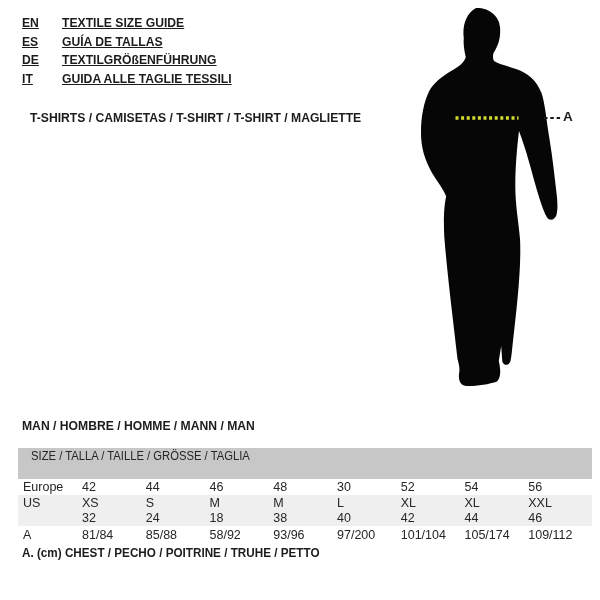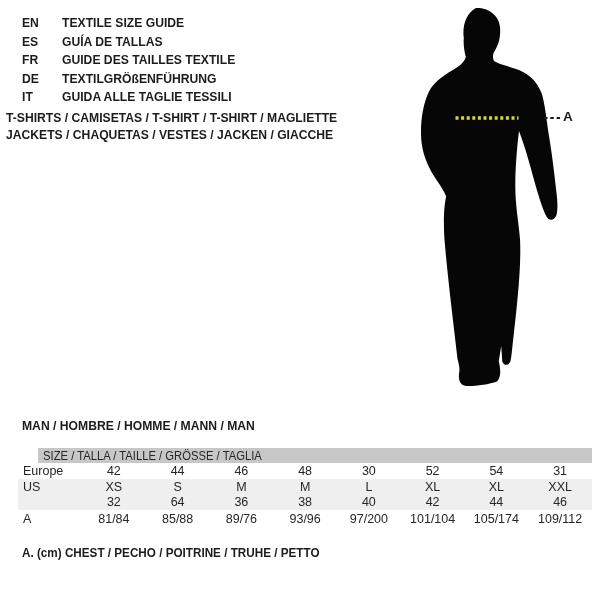--- a/index.html
+++ b/index.html
@@ -19,7 +19,7 @@
 
   
   .lang-block{position:absolute;left:22px;top:14px;font-weight:bold;font-size:13.5px;}
-  .lang-row{display:flex;height:18.6px;line-height:18.6px;}
+  .lang-row{display:flex;height:18.6px;line-height:18.6px;text-decoration:underline;}
   .lang-code{width:40px;flex:0 0 40px;}
 
   

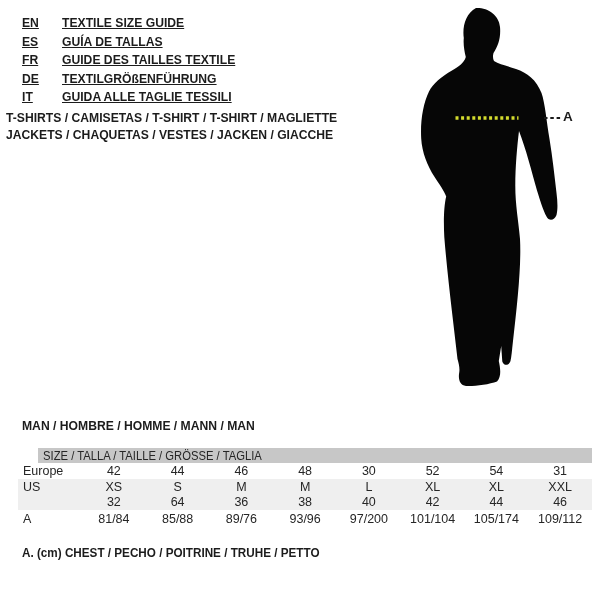--- a/index.html
+++ b/index.html
@@ -61,10 +61,6 @@
   <div class="lang-row">
     <span class="cond lang-code">ES</span>
     <span class="cond">GUÍA DE TALLAS</span>
-  </div>
-  <div class="lang-row">
-    <span class="cond lang-code">FR</span>
-    <span class="cond">GUIDE DES TAILLES TEXTILE</span>
   </div>
   <div class="lang-row">
     <span class="cond lang-code">DE</span>

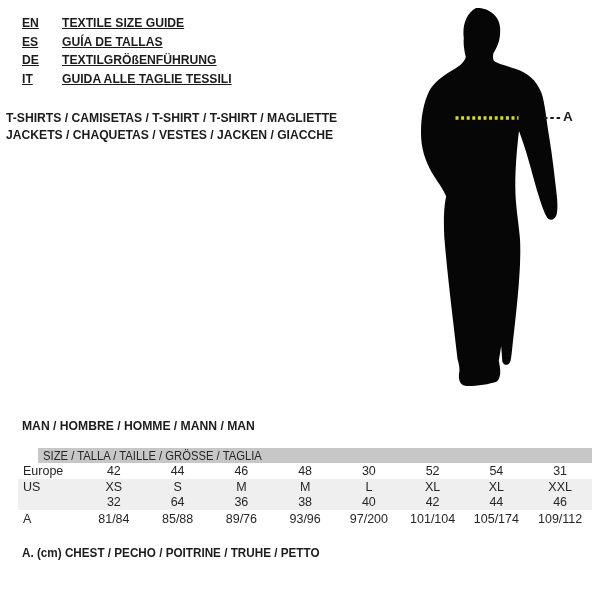--- a/index.html
+++ b/index.html
@@ -23,7 +23,7 @@
   .lang-code{width:40px;flex:0 0 40px;}
 
   
-  .category-block{position:absolute;left:6px;top:109px;font-weight:bold;font-size:13.5px;}
+  .category-block{position:absolute;left:30px;top:109px;font-weight:bold;font-size:13.5px;text-align:right;}
   .category-line{height:17.2px;line-height:17.2px;}
 
   

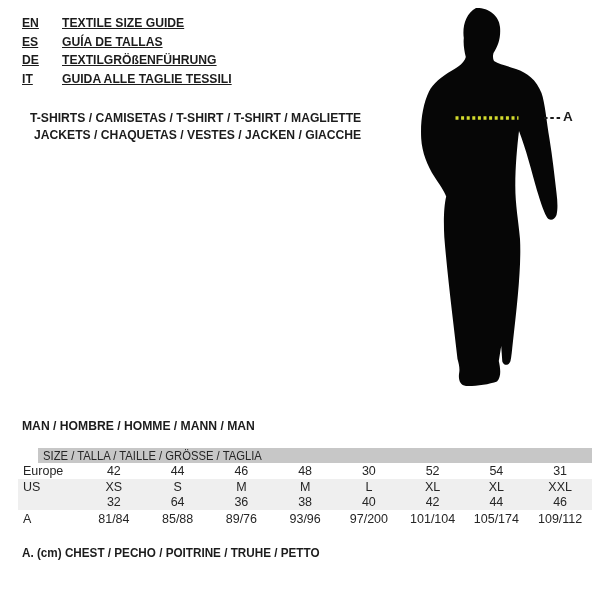--- a/index.html
+++ b/index.html
@@ -75,9 +75,6 @@
 <div class="category-block">
   <div class="category-line">
       <span class="cond">T-SHIRTS / CAMISETAS / T-SHIRT / T-SHIRT / MAGLIETTE</span>
-    </div>
-  <div class="category-line">
-      <span class="cond">JACKETS / CHAQUETAS / VESTES / JACKEN / GIACCHE</span>
     </div>
 </div>
 

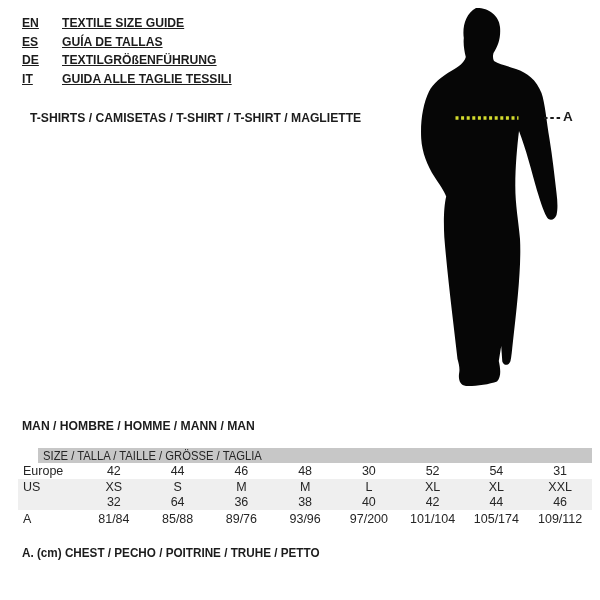--- a/index.html
+++ b/index.html
@@ -38,7 +38,7 @@
 
   
   .size-table{position:absolute;left:18px;top:448px;width:574px;font-size:12.5px;color:#262626;}
-  .table-header{background:var(--header-bg);height:15px;line-height:17px;padding-left:5px;margin-left:20px;}
+  .table-header{background:var(--header-bg);height:31px;line-height:17px;padding-left:13px;}
   .table-row{display:grid;grid-template-columns:64px repeat(8,1fr);}
   .row-europe{height:16px;line-height:16px;}
   .row-us{height:16px;line-height:16px;background:var(--band-bg);}

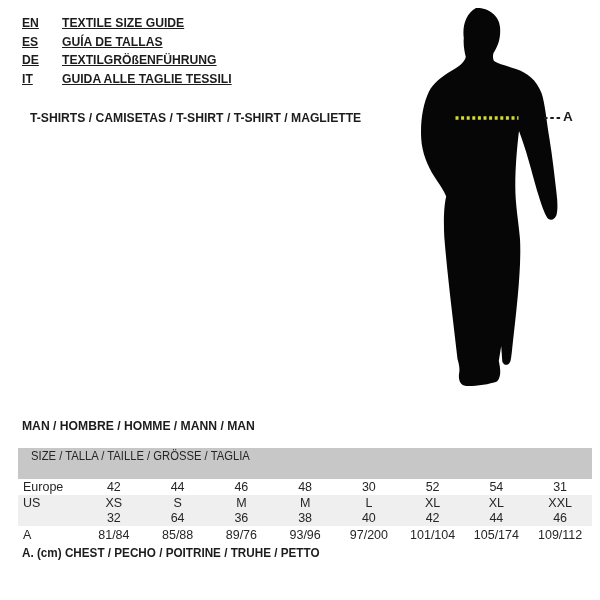--- a/index.html
+++ b/index.html
@@ -45,7 +45,7 @@
   .row-alt{height:15px;line-height:15px;background:var(--band-bg);}
   .row-a{height:18px;line-height:18px;}
   .row-label{padding-left:5px;text-align:left;}
-  .cell{text-align:center;}
+  .cell{text-align:left;}
 
   
   .footnote{position:absolute;left:22px;top:546px;font-weight:bold;font-size:13px;line-height:14px;}

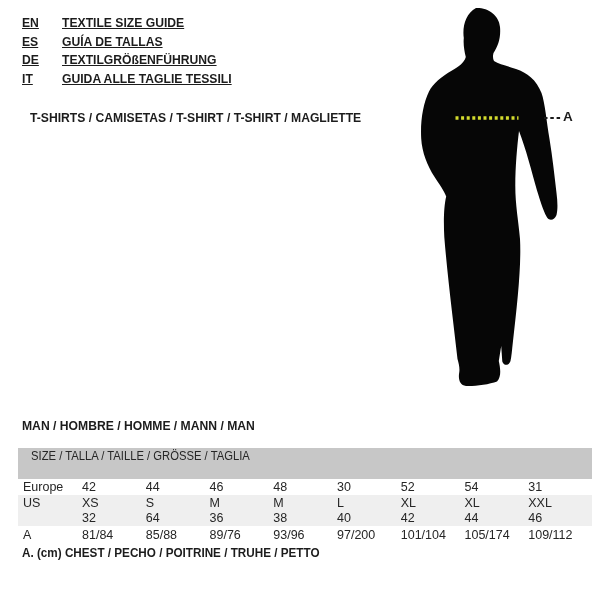--- a/index.html
+++ b/index.html
@@ -136,7 +136,7 @@
     <div class="cell">30</div>
     <div class="cell">52</div>
     <div class="cell">54</div>
-    <div class="cell">31</div>
+    <div class="cell">56</div>
   </div>
 
   <div class="table-row row-us">

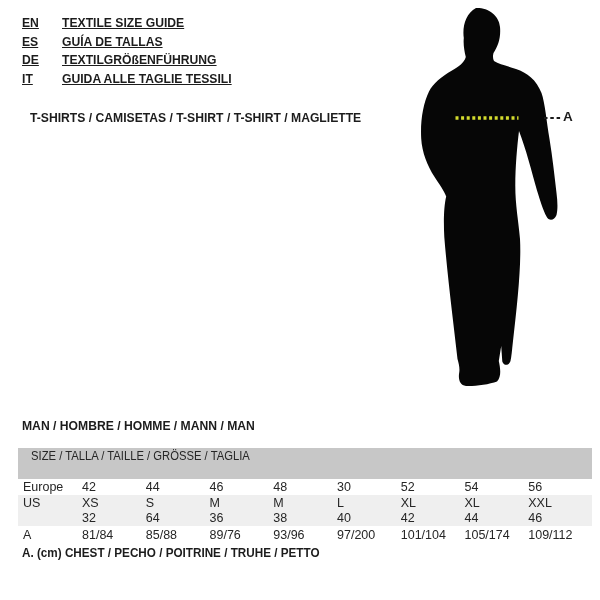--- a/index.html
+++ b/index.html
@@ -154,7 +154,7 @@
   <div class="table-row row-alt">
     <div class="row-label"></div>
     <div class="cell">32</div>
-    <div class="cell">64</div>
+    <div class="cell">24</div>
     <div class="cell">36</div>
     <div class="cell">38</div>
     <div class="cell">40</div>

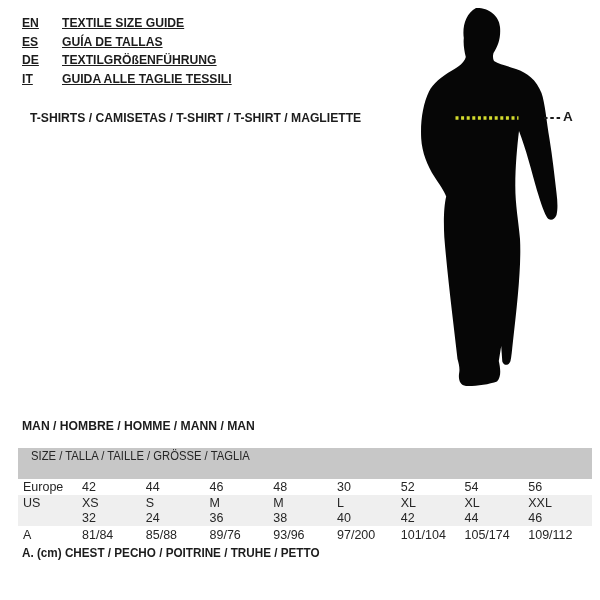--- a/index.html
+++ b/index.html
@@ -155,7 +155,7 @@
     <div class="row-label"></div>
     <div class="cell">32</div>
     <div class="cell">24</div>
-    <div class="cell">36</div>
+    <div class="cell">18</div>
     <div class="cell">38</div>
     <div class="cell">40</div>
     <div class="cell">42</div>

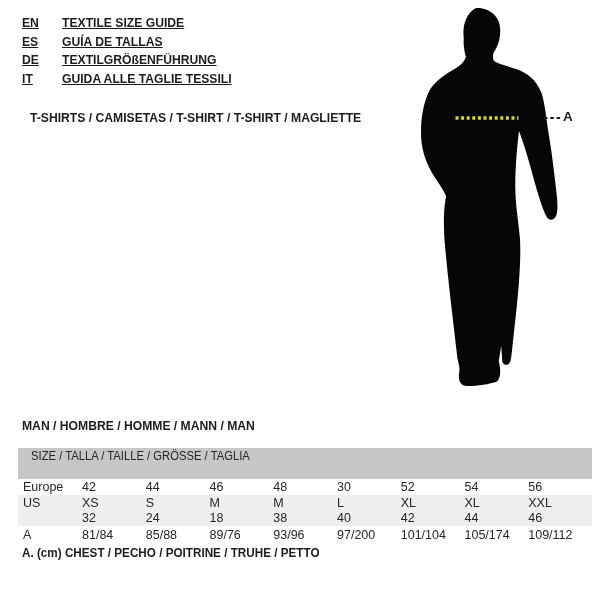--- a/index.html
+++ b/index.html
@@ -167,7 +167,7 @@
     <div class="row-label">A</div>
     <div class="cell">81/84</div>
     <div class="cell">85/88</div>
-    <div class="cell">89/76</div>
+    <div class="cell">58/92</div>
     <div class="cell">93/96</div>
     <div class="cell">97/200</div>
     <div class="cell">101/104</div>

